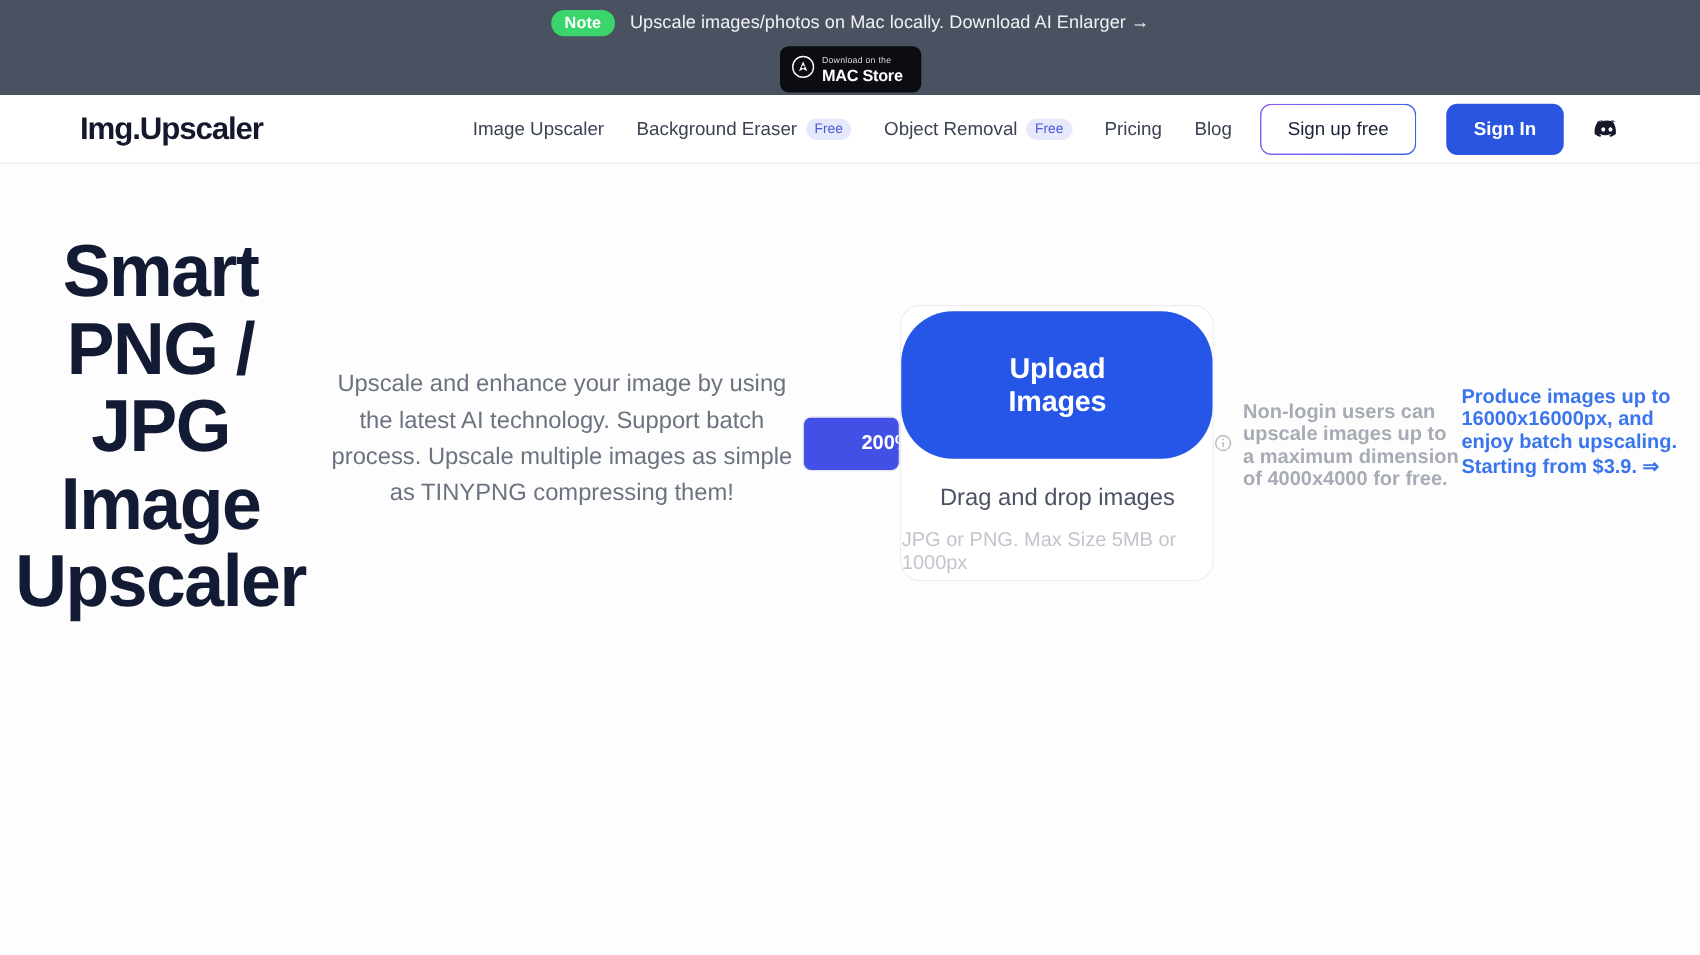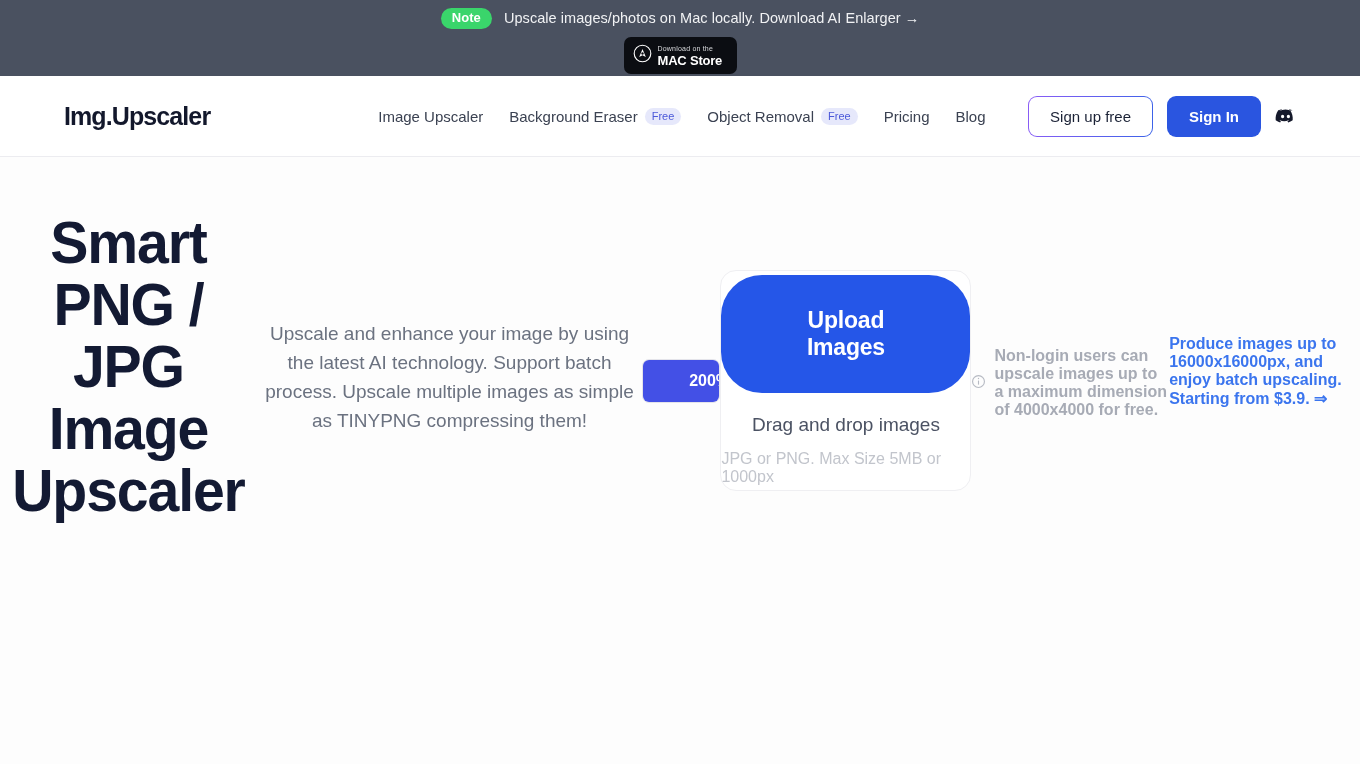--- a/index.html
+++ b/index.html
@@ -77,7 +77,7 @@
 
   
   header {
-    height: 81px;
+    height: 55px;
     background: #ffffff;
     border-bottom: 1px solid #ececf0;
     display: flex;

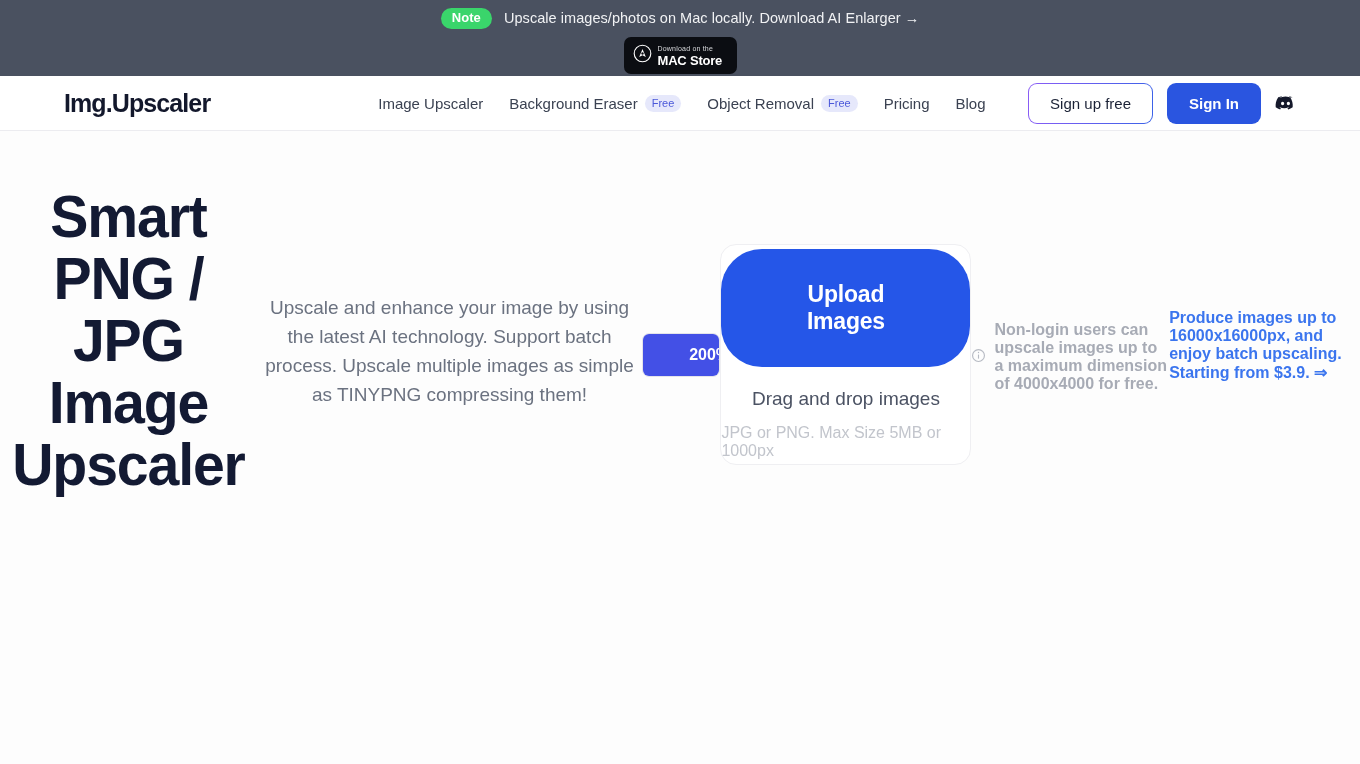--- a/index.html
+++ b/index.html
@@ -120,7 +120,7 @@
     margin-left: auto;
     display: flex;
     align-items: center;
-    gap: 14px;
+    gap: 24px;
     justify-content: flex-end;
   }
   .btn-signup {

